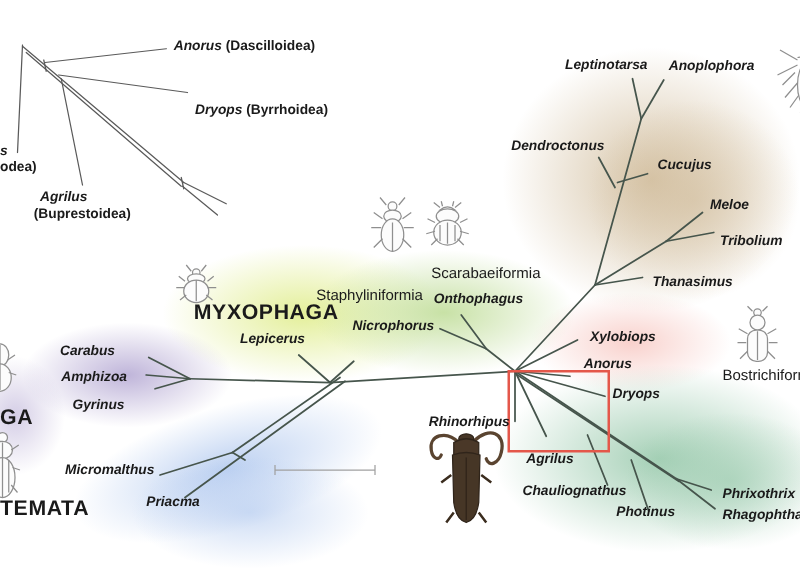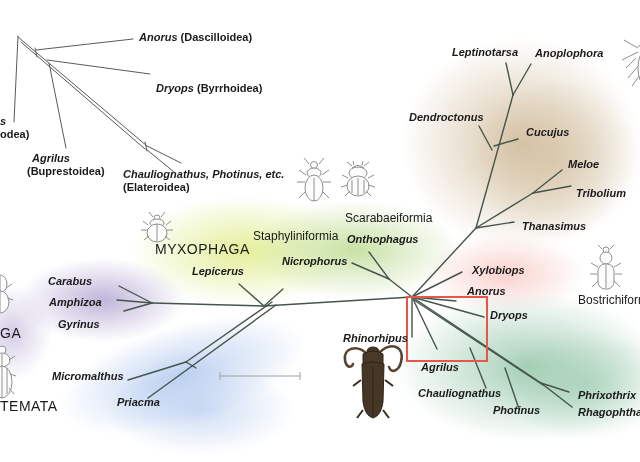--- a/index.html
+++ b/index.html
@@ -197,10 +197,6 @@
     <div class="it">Agrilus</div>
     <div class="bd" style="margin-left:-5px;">(Buprestoidea)</div>
   </div>
-  <div class="lbl" style="left:123px;top:168px;">
-    <div class="it">Chauliognathus, Photinus, etc.</div>
-    <div class="bd">(Elateroidea)</div>
-  </div>
 
   <div class="lbl big" style="left:0px;top:327px;">GA</div>
   <div class="lbl big" style="left:0px;top:400px;">TEMATA</div>

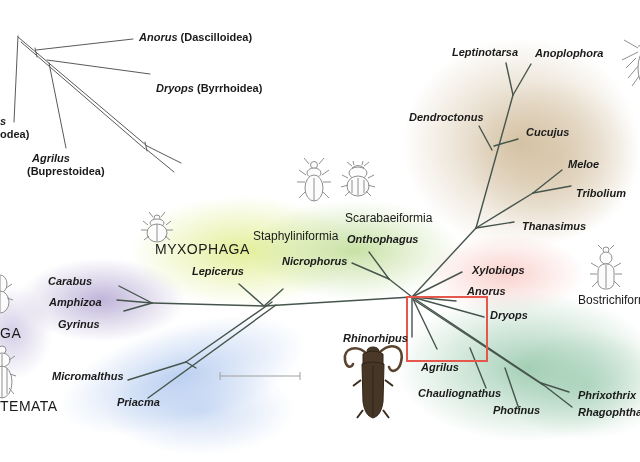--- a/index.html
+++ b/index.html
@@ -9,7 +9,7 @@
   .lbl{position:absolute;white-space:nowrap;font-size:11px;line-height:13px;}
   .it{font-style:italic;font-weight:bold;}
   .bd{font-weight:bold;}
-  .big{font-size:14px;font-weight:normal;letter-spacing:.5px;}
+  .big{font-size:17px;font-weight:bold;letter-spacing:.5px;}
   .ser{font-size:12px;font-weight:normal;}
   svg{position:absolute;left:0;top:0;overflow:visible;}
   #redbox{position:absolute;left:406px;top:296px;width:78px;height:62px;

